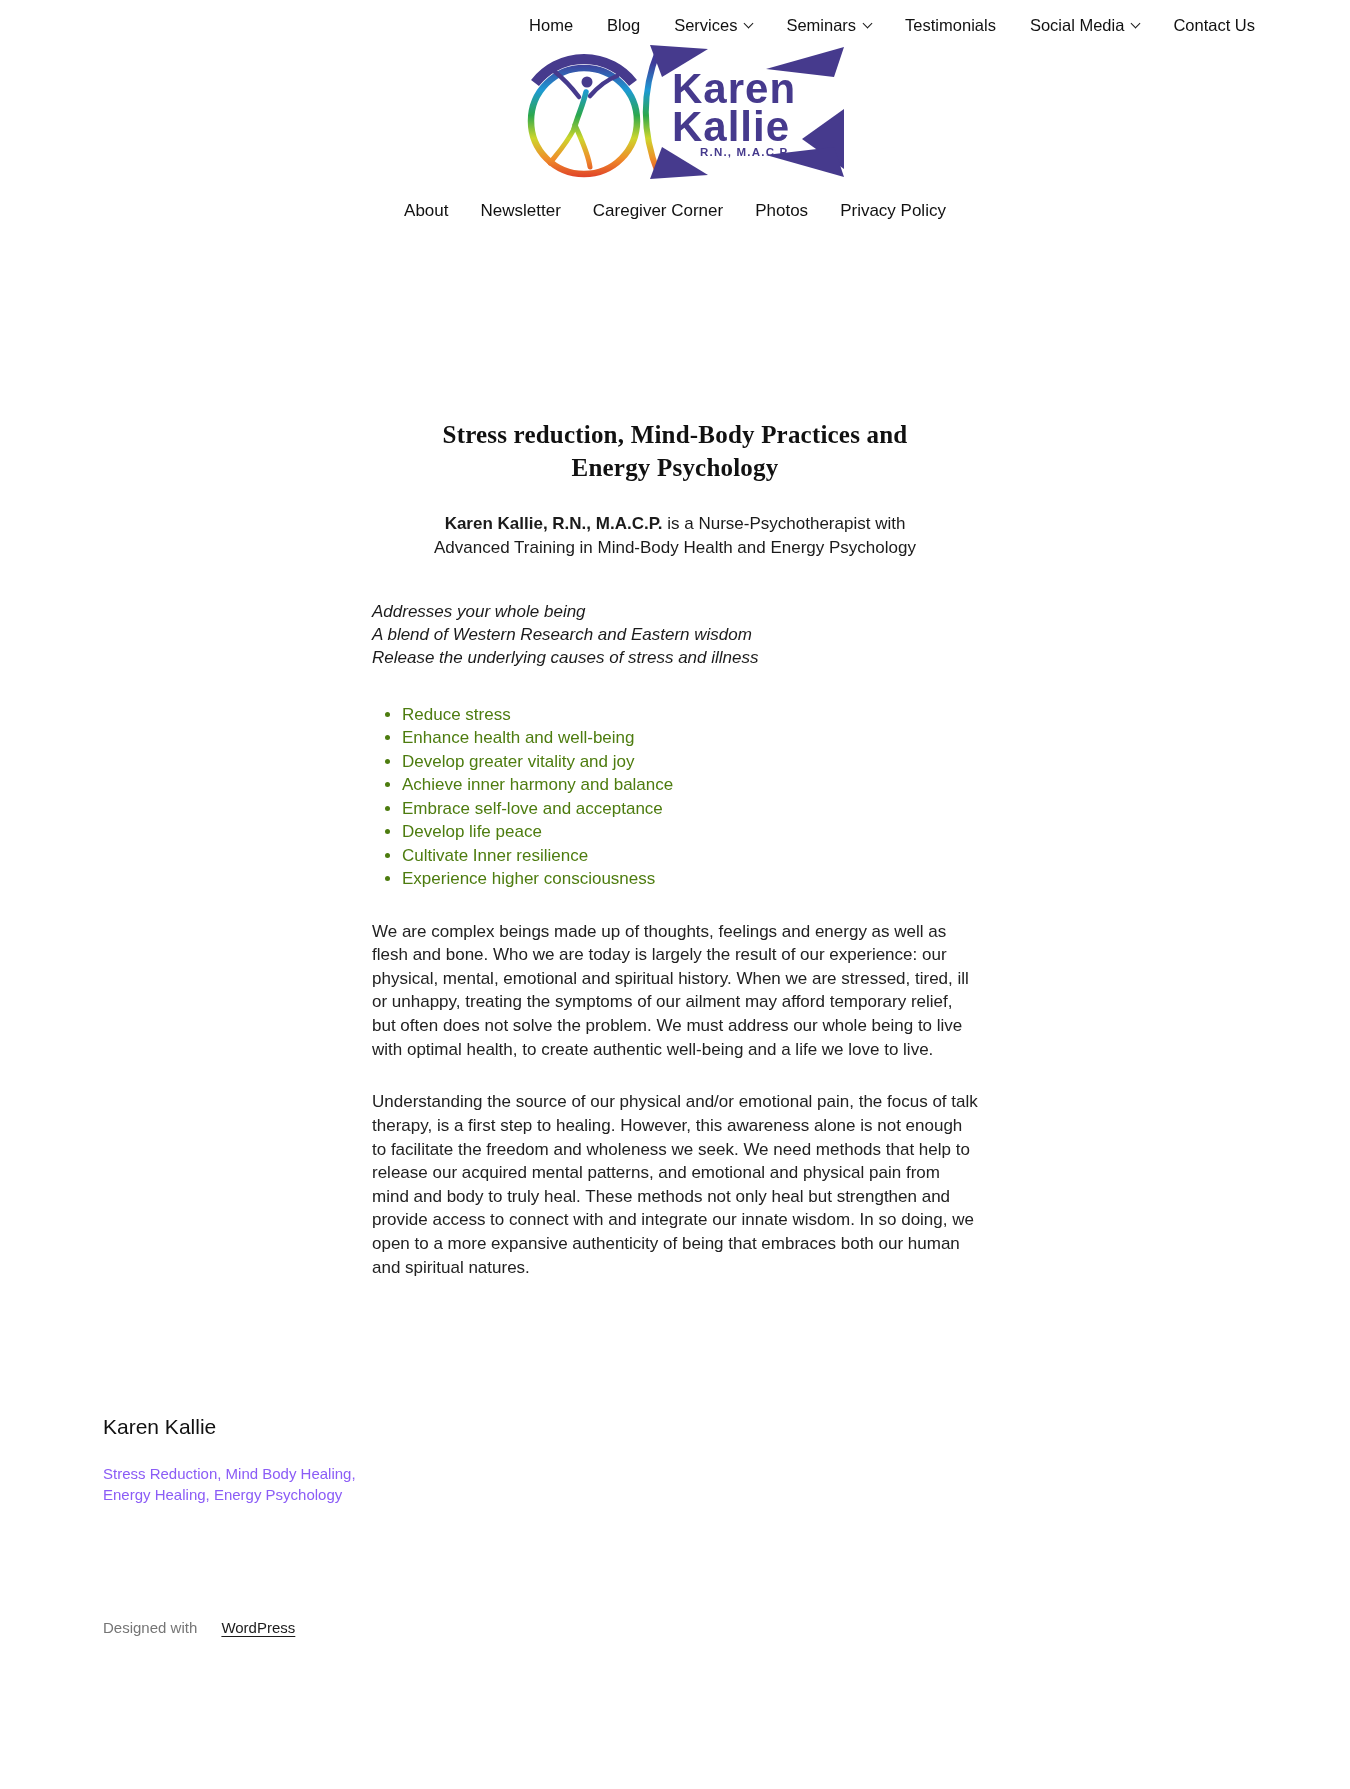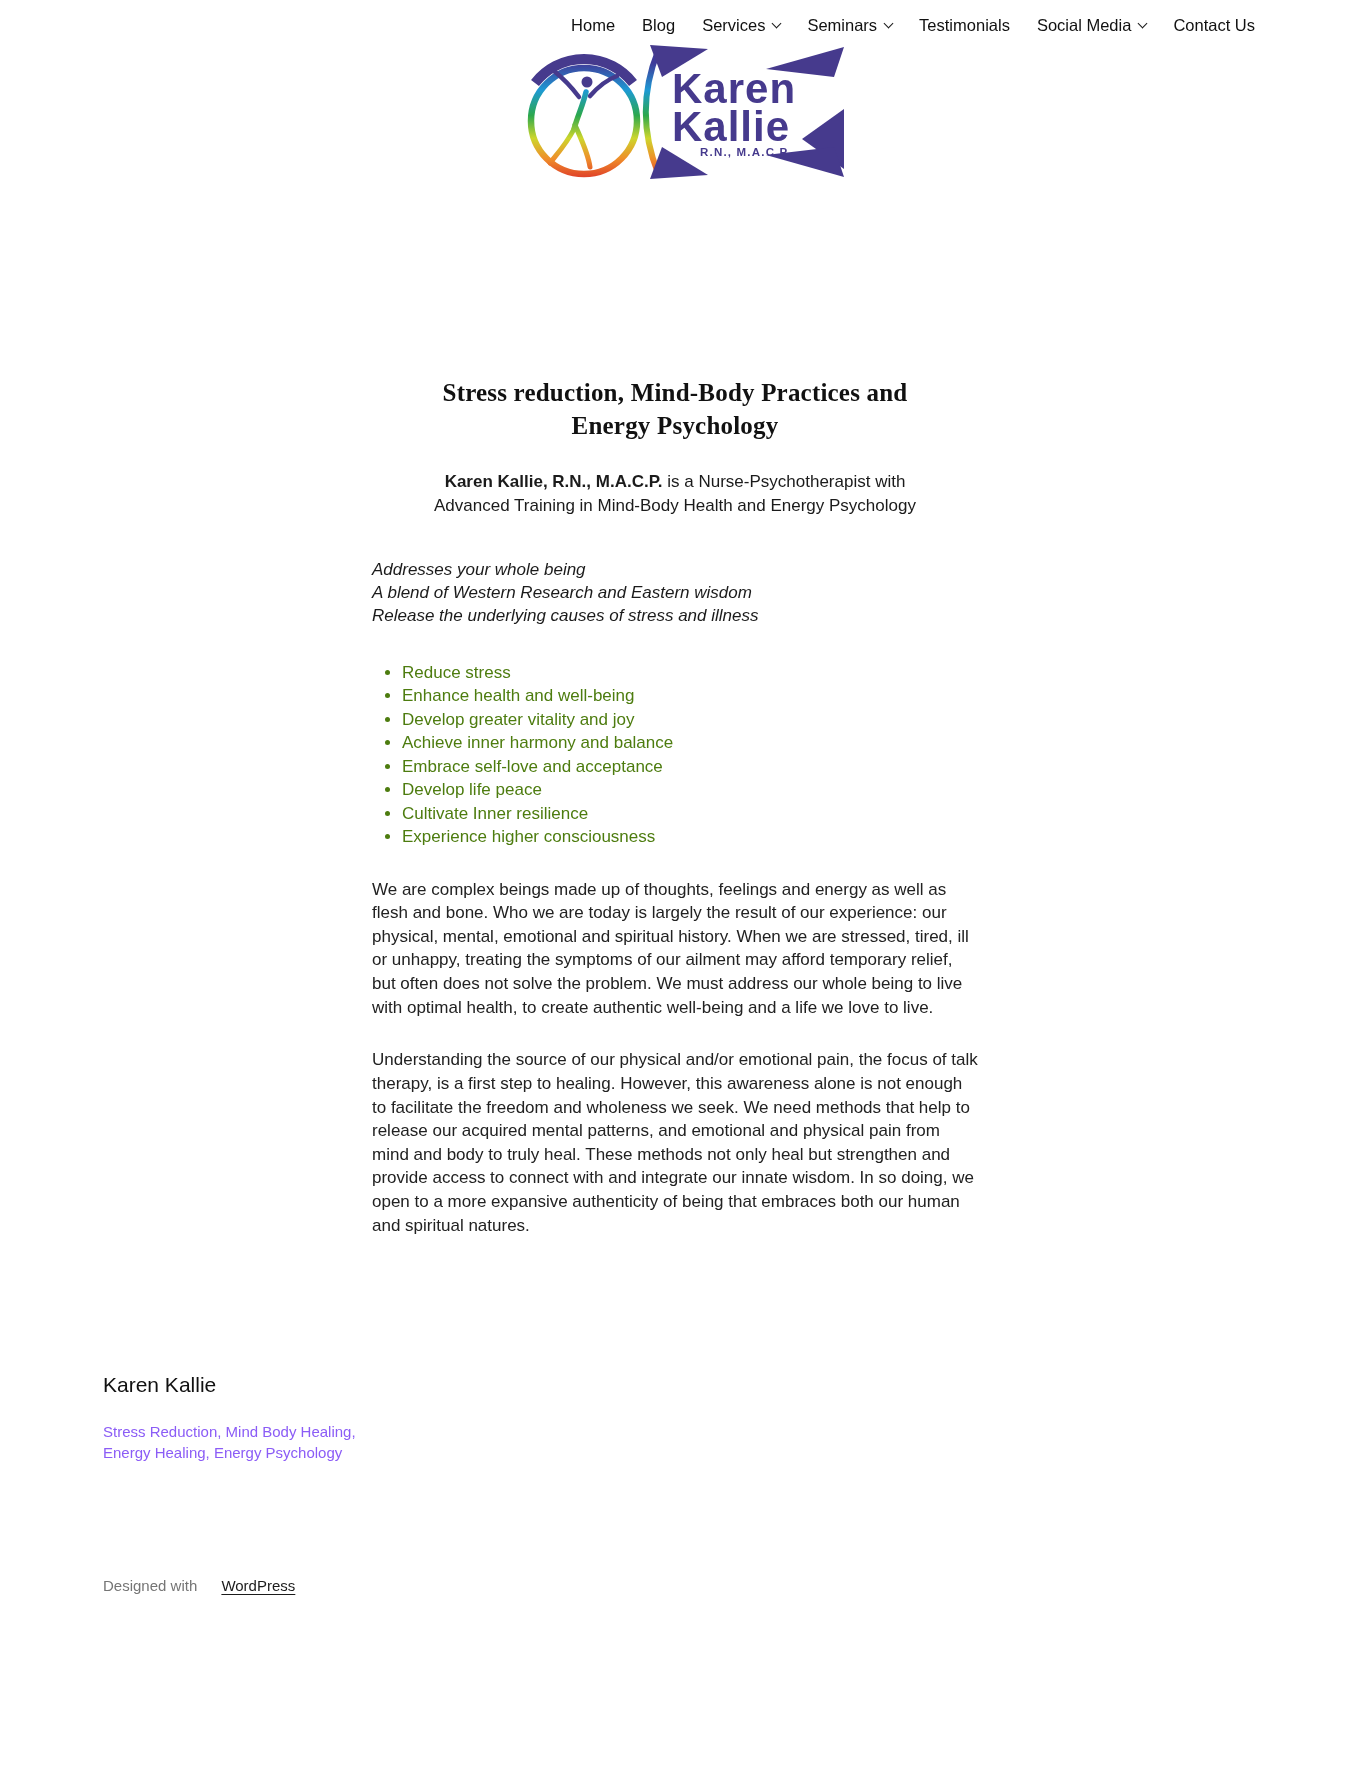--- a/index.html
+++ b/index.html
@@ -14,7 +14,7 @@
   .site-header { max-width:1160px; margin:0 auto; padding-top:16px; }
   .top-nav {
     display:flex; justify-content:flex-end; align-items:center;
-    gap:27px; font-size:16.5px;
+    gap:34px; font-size:16.5px;
   }
   .top-nav .nav-link {
     color:#111; text-decoration:none; font-weight:500;

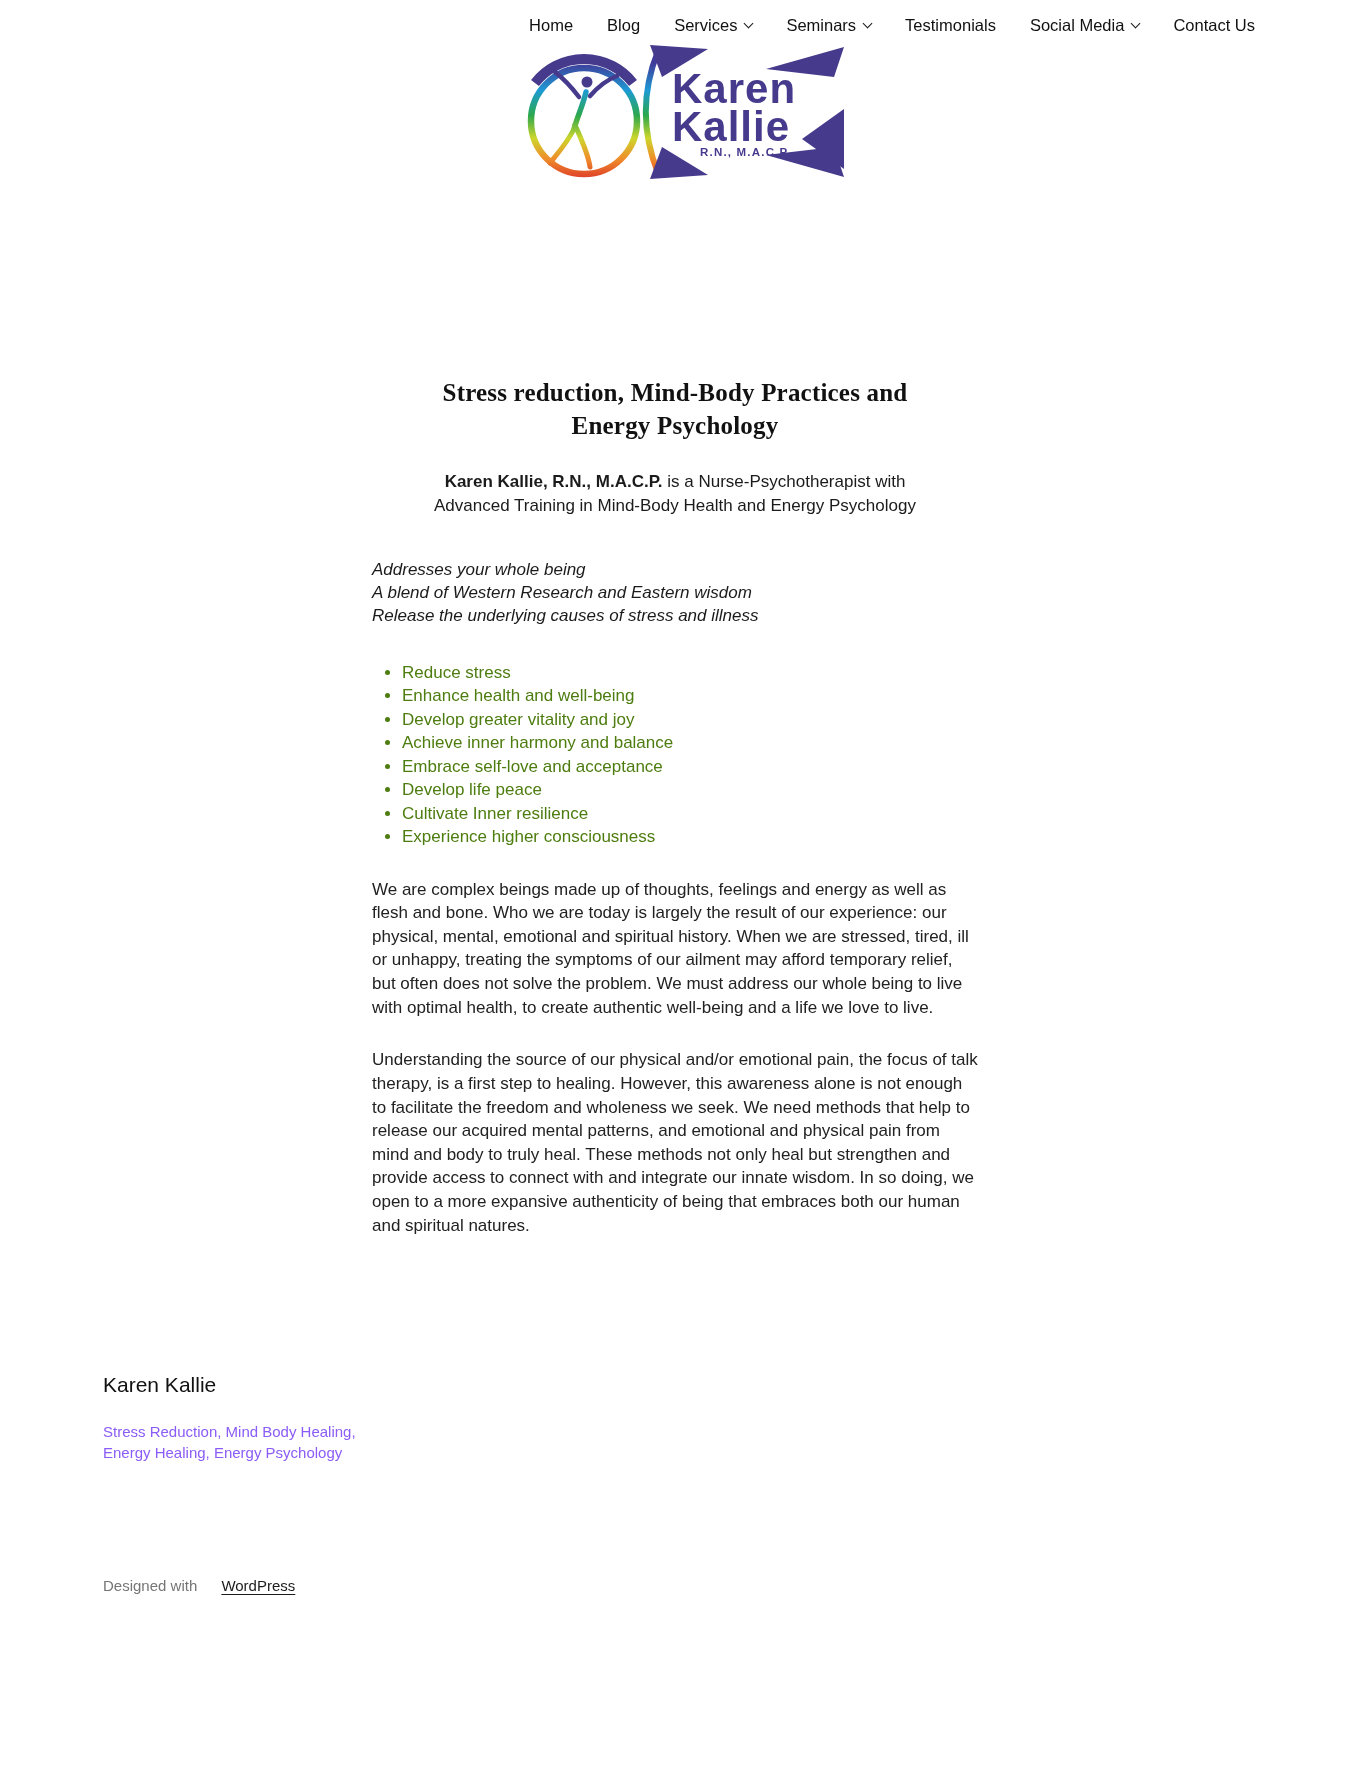--- a/index.html
+++ b/index.html
@@ -141,6 +141,13 @@
     </a>
   </div>
 
+  <nav class="secondary-nav">
+    <a class="nav-link">About</a>
+    <a class="nav-link">Newsletter</a>
+    <a class="nav-link">Caregiver Corner</a>
+    <a class="nav-link">Photos</a>
+    <a class="nav-link">Privacy Policy</a>
+  </nav>
 </header>
 
 <main>

